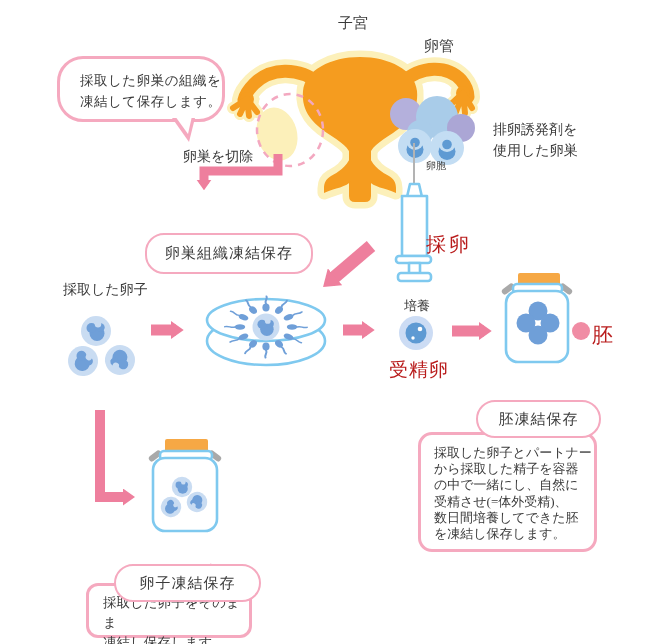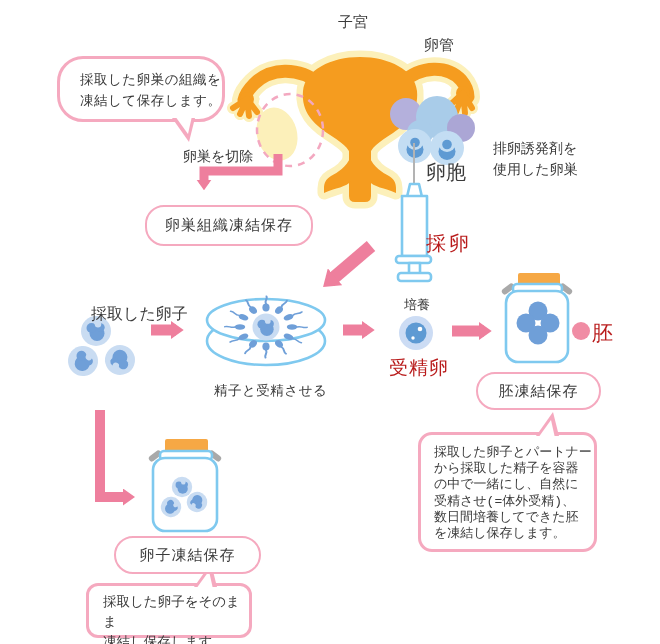--- a/index.html
+++ b/index.html
@@ -4,7 +4,7 @@
 <style>
   html,body{margin:0;padding:0;background:#fff;}
   #stage{position:relative;width:660px;height:644px;background:#fff;overflow:hidden;
-         font-family:Liberation Mono, monospace;color:#3a3a3a;}
+         font-family:Liberation Serif, serif;color:#3a3a3a;}
   #art{position:absolute;left:0;top:0;z-index:1;}
   .txt{position:absolute;z-index:3;white-space:pre-line;line-height:1.45;}
   .blue{color:#b91c1c;}

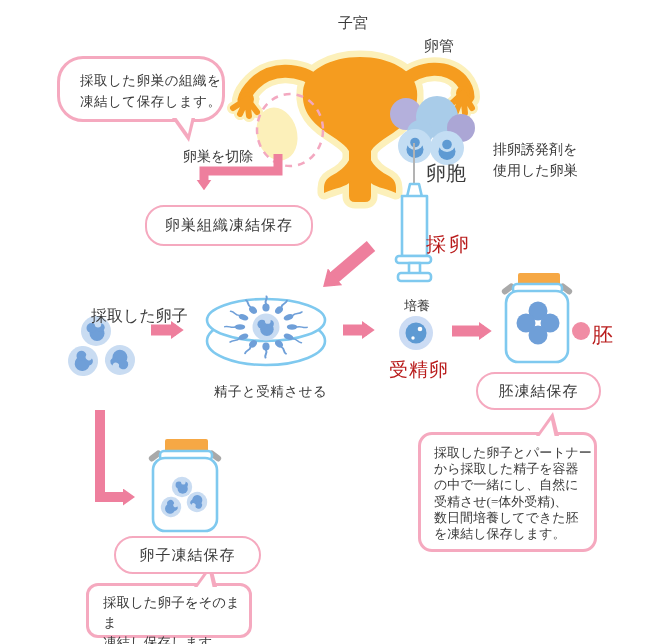--- a/index.html
+++ b/index.html
@@ -172,7 +172,7 @@
 
   <div class="txt" style="left:338px;top:13px;font-size:15px;">子宮</div>
   <div class="txt" style="left:424px;top:36px;font-size:15px;">卵管</div>
-  <div class="txt" style="left:493px;top:119px;font-size:14px;line-height:21px;margin-top:20px;">排卵誘発剤を
+  <div class="txt" style="left:493px;top:119px;font-size:14px;line-height:21px;">排卵誘発剤を
 使用した卵巣</div>
   <div class="txt" style="left:426px;top:159px;font-size:20px;">卵胞</div>
   <div class="txt" style="left:183px;top:147px;font-size:14px;">卵巣を切除</div>

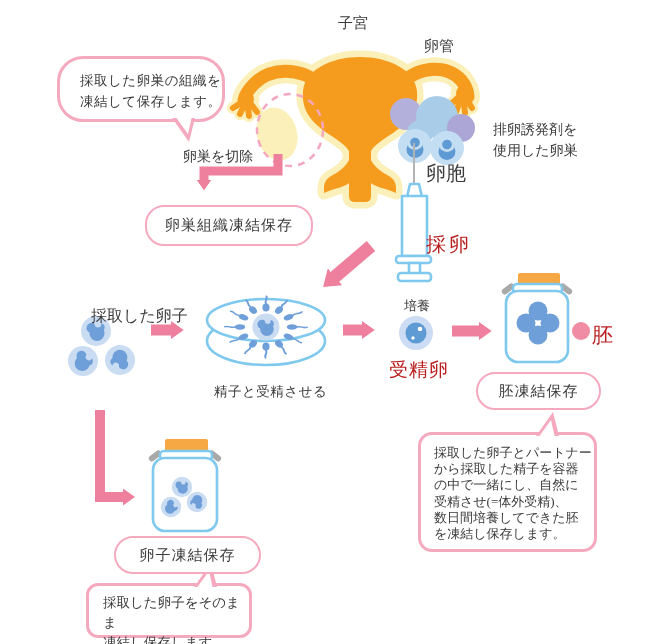--- a/index.html
+++ b/index.html
@@ -174,7 +174,7 @@
   <div class="txt" style="left:424px;top:36px;font-size:15px;">卵管</div>
   <div class="txt" style="left:493px;top:119px;font-size:14px;line-height:21px;">排卵誘発剤を
 使用した卵巣</div>
-  <div class="txt" style="left:426px;top:159px;font-size:20px;">卵胞</div>
+  <div class="txt" style="left:426px;top:159px;font-size:10px;">卵胞</div>
   <div class="txt" style="left:183px;top:147px;font-size:14px;">卵巣を切除</div>
   <div class="txt blue" style="left:426px;top:230px;font-size:20px;letter-spacing:3px;">採卵</div>
   <div class="txt" style="left:63px;top:304px;font-size:16px;margin-left:28px;">採取した卵子</div>

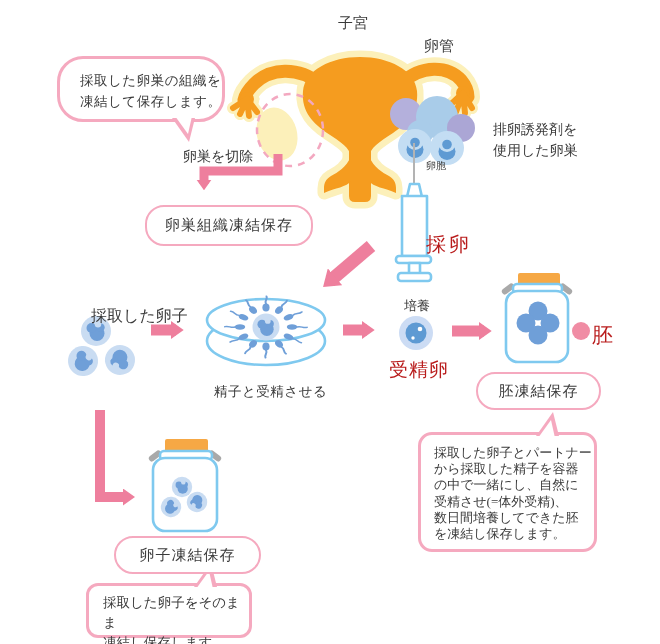--- a/index.html
+++ b/index.html
@@ -9,7 +9,7 @@
   .txt{position:absolute;z-index:3;white-space:pre-line;line-height:1.45;}
   .blue{color:#b91c1c;}
   .pill{position:absolute;z-index:3;background:#fff;border:2px solid #f5a9bf;border-radius:19px;
-        display:flex;align-items:center;justify-content:center;font-size:15px;letter-spacing:1px;}
+        display:flex;align-items:center;justify-content:center;font-size:15px;letter-spacing:1px;margin-top:28px;}
   .bubble{position:absolute;z-index:2;background:#fff;border:3px solid #f5a9bf;}
   .bubble .btxt{position:absolute;white-space:pre-line;z-index:1;}
   .tail{position:absolute;width:0;height:0;}

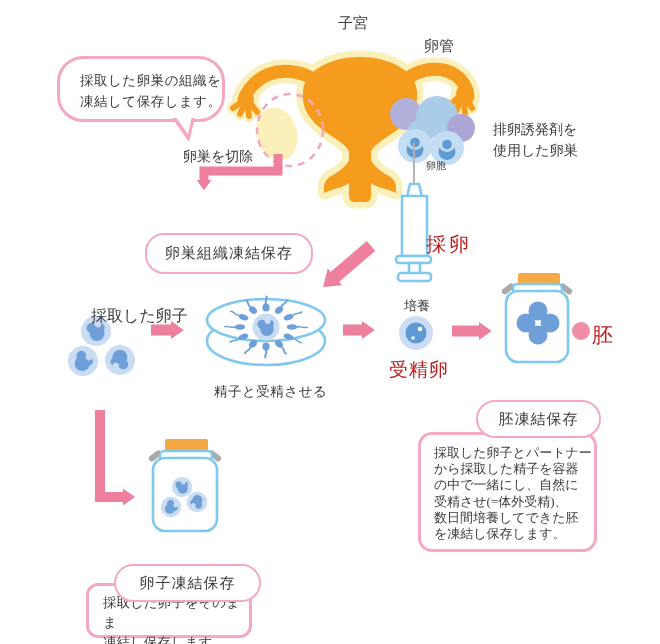--- a/index.html
+++ b/index.html
@@ -177,7 +177,7 @@
   <div class="txt" style="left:426px;top:159px;font-size:10px;">卵胞</div>
   <div class="txt" style="left:183px;top:147px;font-size:14px;">卵巣を切除</div>
   <div class="txt blue" style="left:426px;top:230px;font-size:20px;letter-spacing:3px;">採卵</div>
-  <div class="txt" style="left:63px;top:304px;font-size:16px;margin-left:28px;">採取した卵子</div>
+  <div class="txt" style="left:63px;top:280px;font-size:14px;">採取した卵子</div>
   <div class="txt" style="left:214px;top:382px;font-size:13.5px;letter-spacing:0.5px;">精子と受精させる</div>
   <div class="txt" style="left:404px;top:297px;font-size:13px;">培養</div>
   <div class="txt blue" style="left:389px;top:356px;font-size:19px;letter-spacing:1px;">受精卵</div>

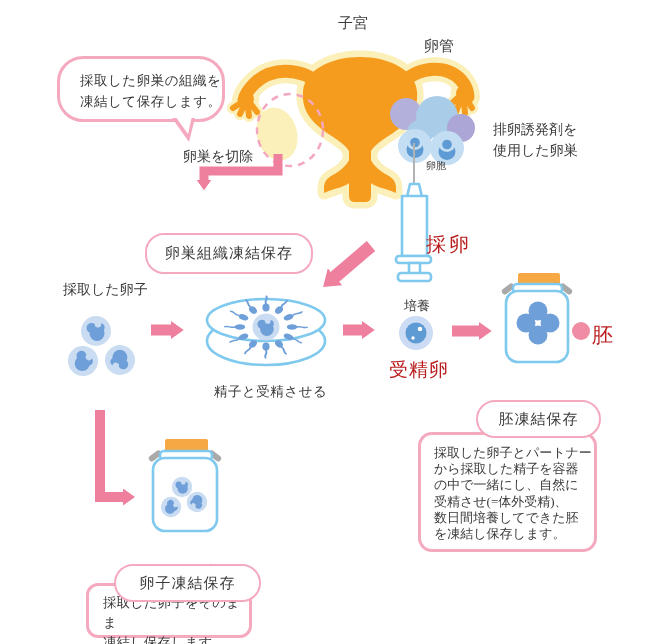--- a/index.html
+++ b/index.html
@@ -178,7 +178,6 @@
   <div class="txt" style="left:183px;top:147px;font-size:14px;">卵巣を切除</div>
   <div class="txt blue" style="left:426px;top:230px;font-size:20px;letter-spacing:3px;">採卵</div>
   <div class="txt" style="left:63px;top:280px;font-size:14px;">採取した卵子</div>
-  <div class="txt" style="left:214px;top:382px;font-size:13.5px;letter-spacing:0.5px;">精子と受精させる</div>
   <div class="txt" style="left:404px;top:297px;font-size:13px;">培養</div>
   <div class="txt blue" style="left:389px;top:356px;font-size:19px;letter-spacing:1px;">受精卵</div>
   <div class="txt blue" style="left:592px;top:320px;font-size:21px;">胚</div>

